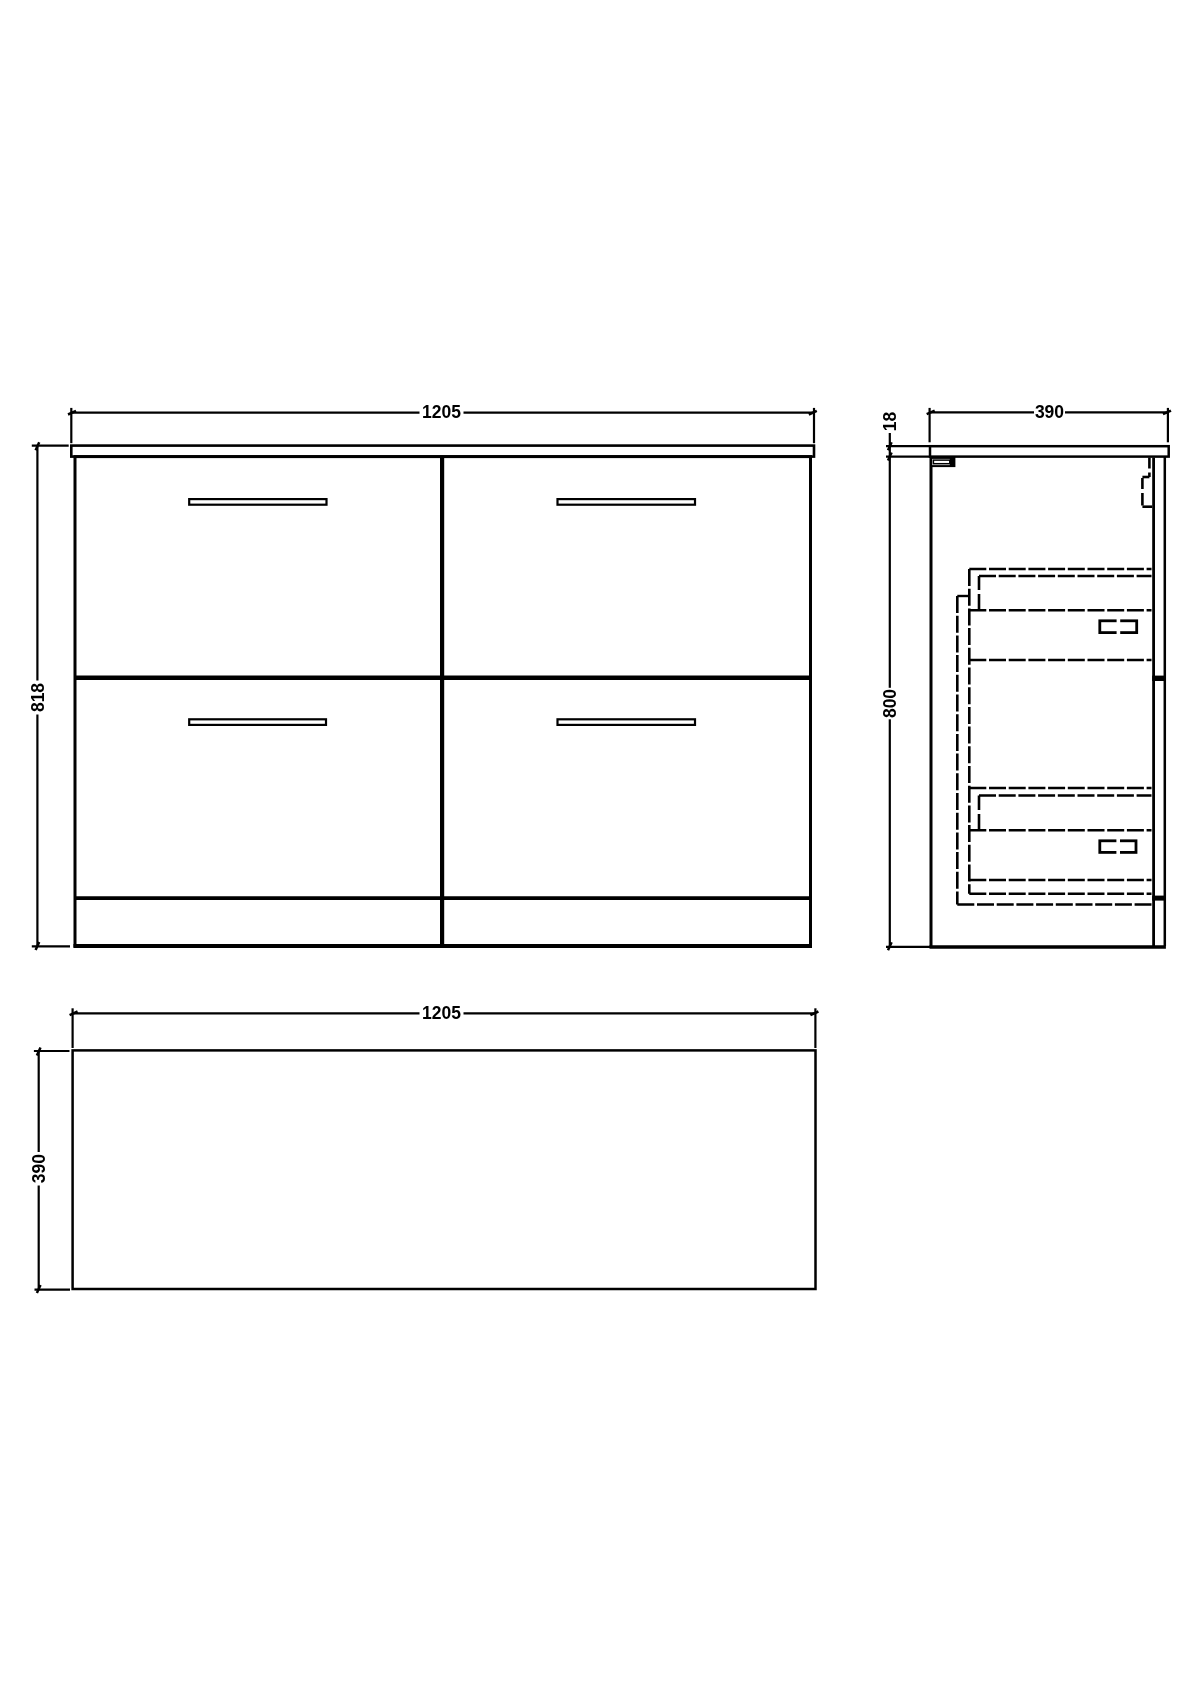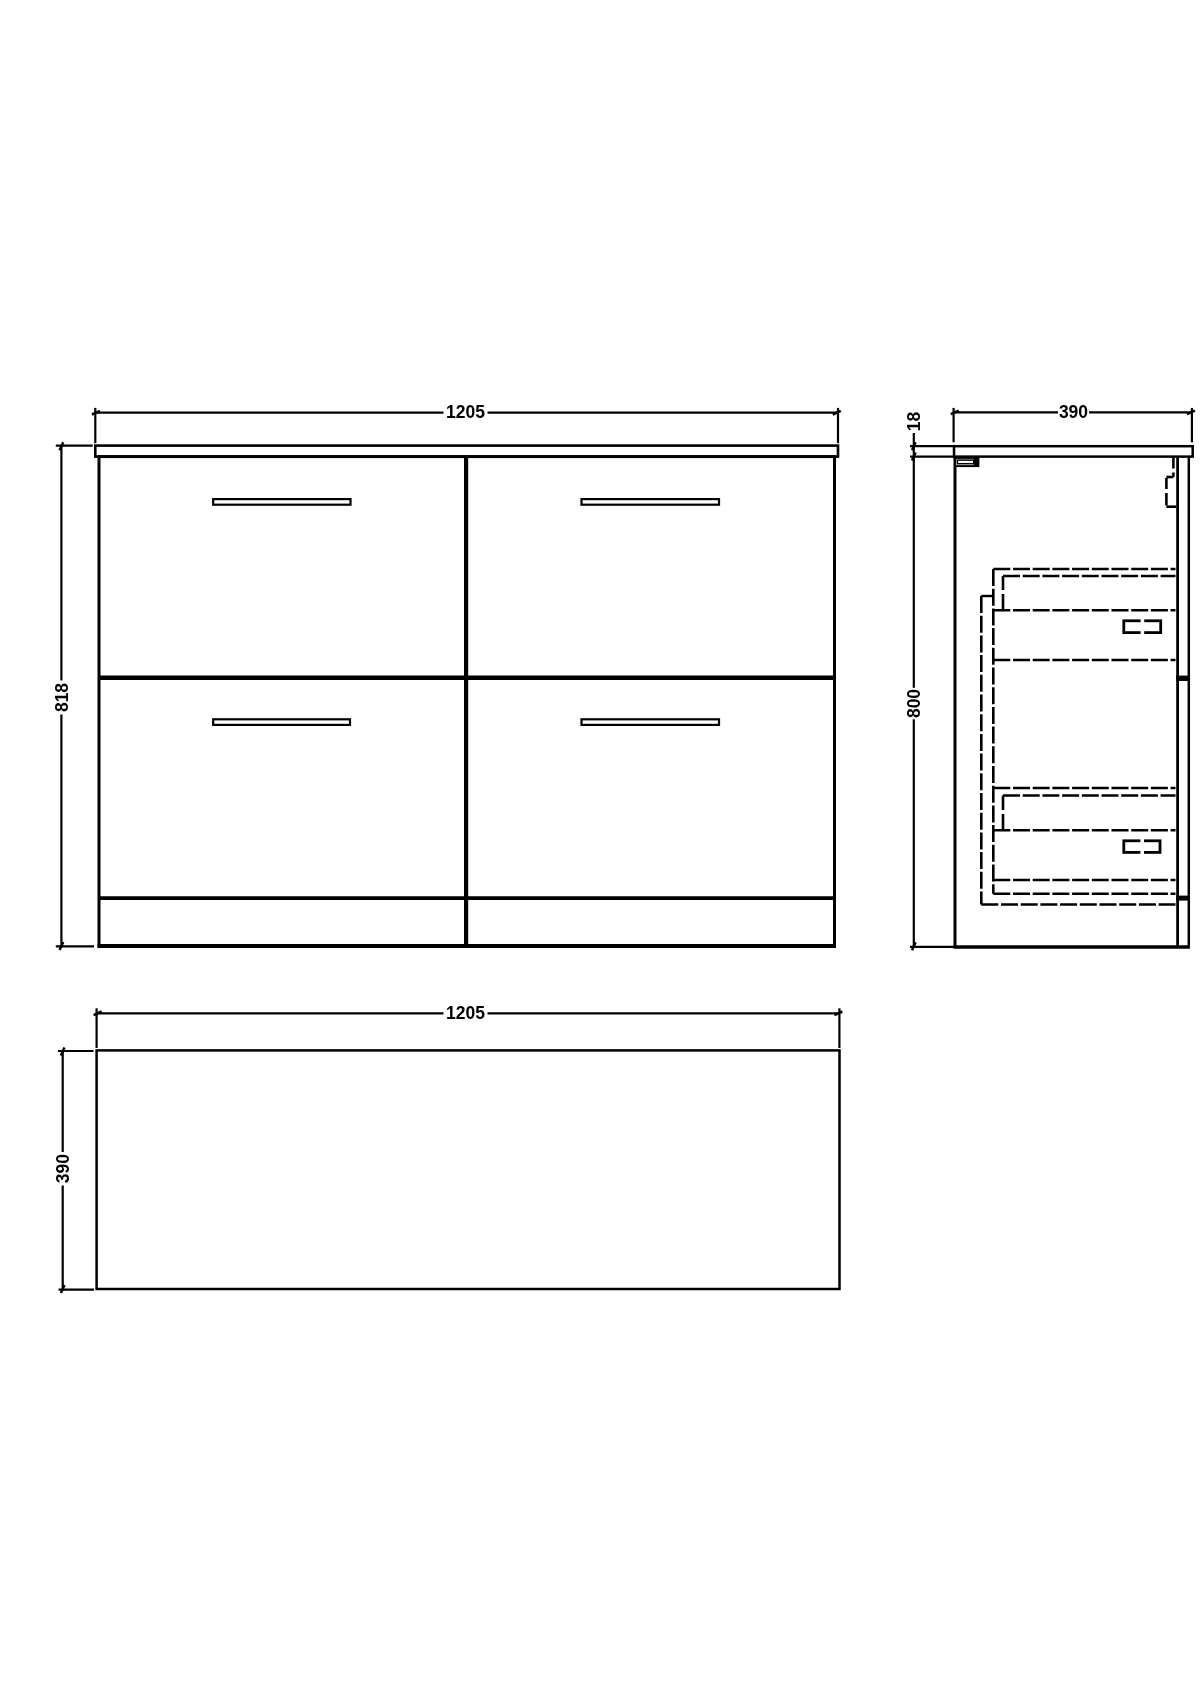--- a/index.html
+++ b/index.html
@@ -3,7 +3,7 @@
 <meta charset="utf-8">
 <style>
   html,body{margin:0;padding:0;background:#fff;}
-  .page{width:1027px;height:1698px;position:relative;background:#ffffff;margin-left:24px;}
+  .page{width:1027px;height:1698px;position:relative;background:#ffffff;}
   svg{filter:grayscale(1);}
   text{font-family:"Liberation Sans", sans-serif;font-weight:bold;font-size:17.5px;fill:#000;}
 </style>

